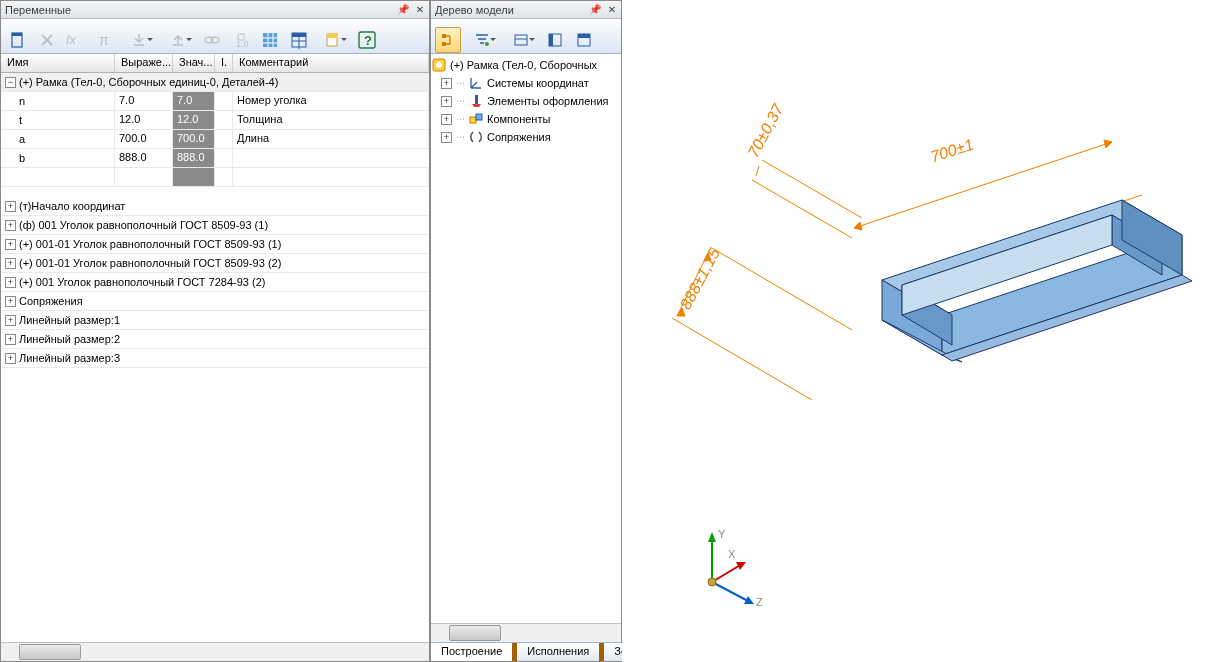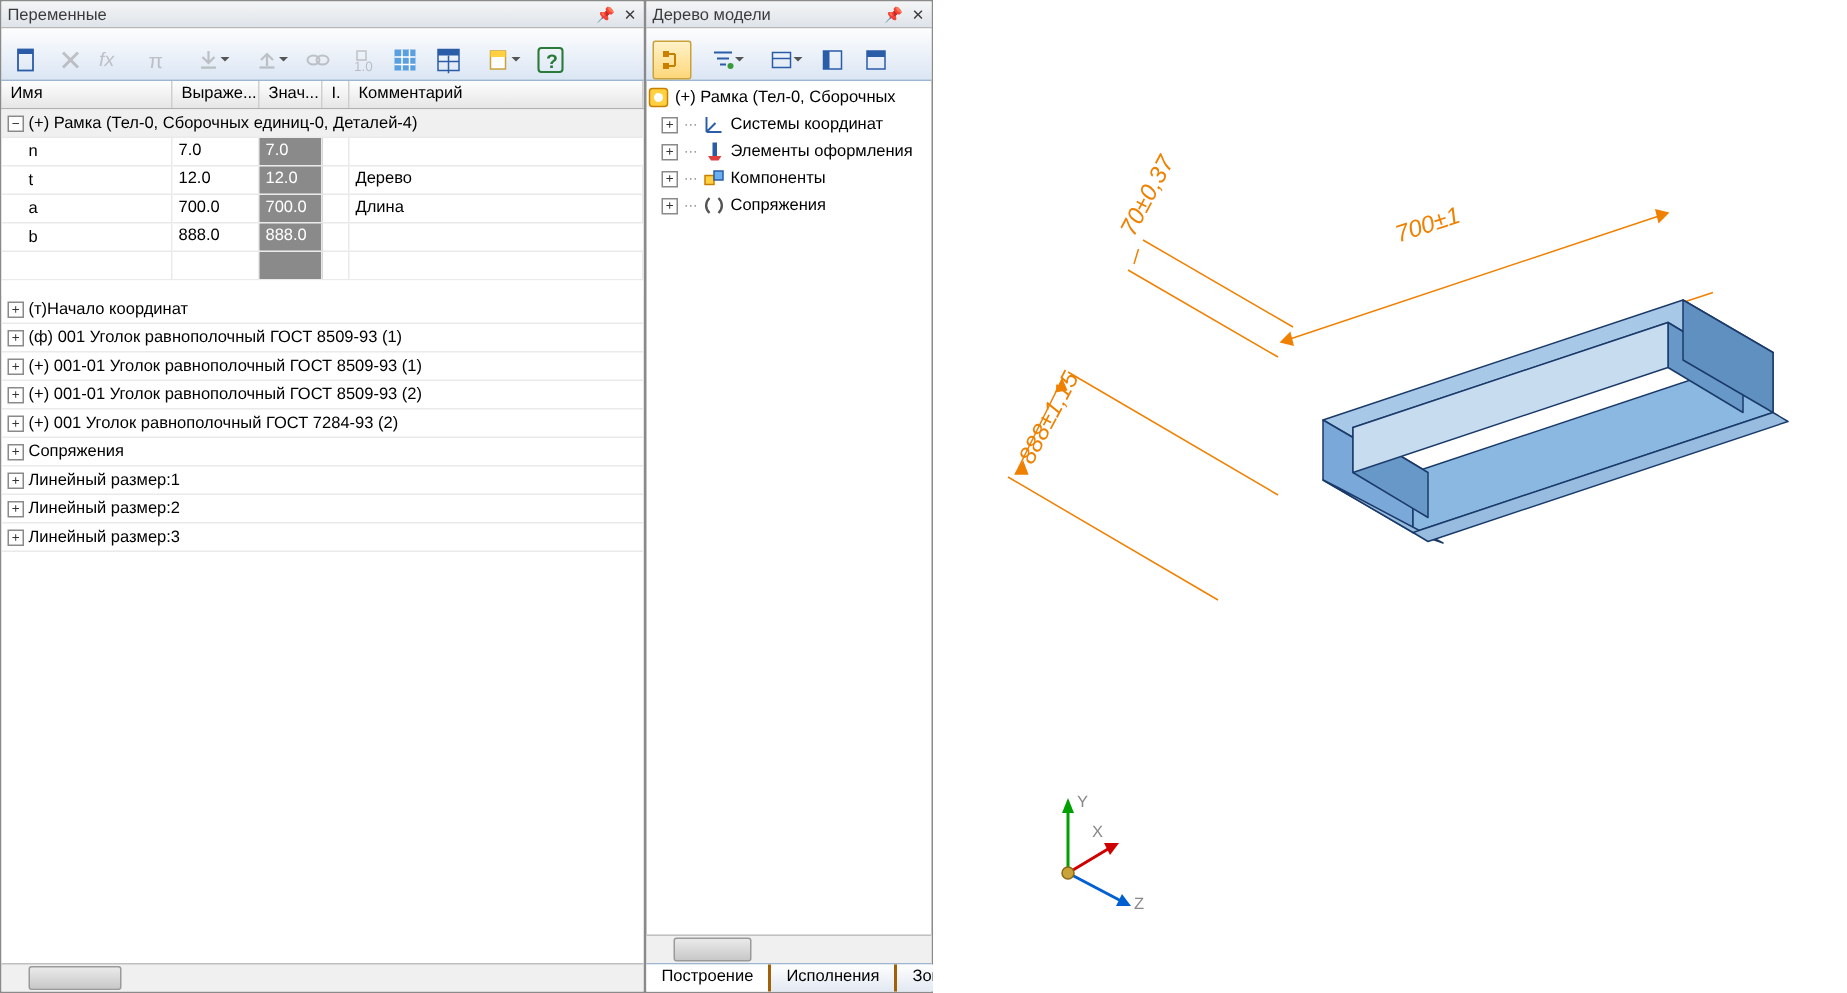--- a/index.html
+++ b/index.html
@@ -157,6 +157,7 @@
           <div class="cexpr">7.0</div>
           <div class="cval">7.0</div>
           <div class="ci"></div>
+          <div class="ccom">Номер уголка</div>
         </div>
     <div class="row">
           <div class="cname indent1">t</div>

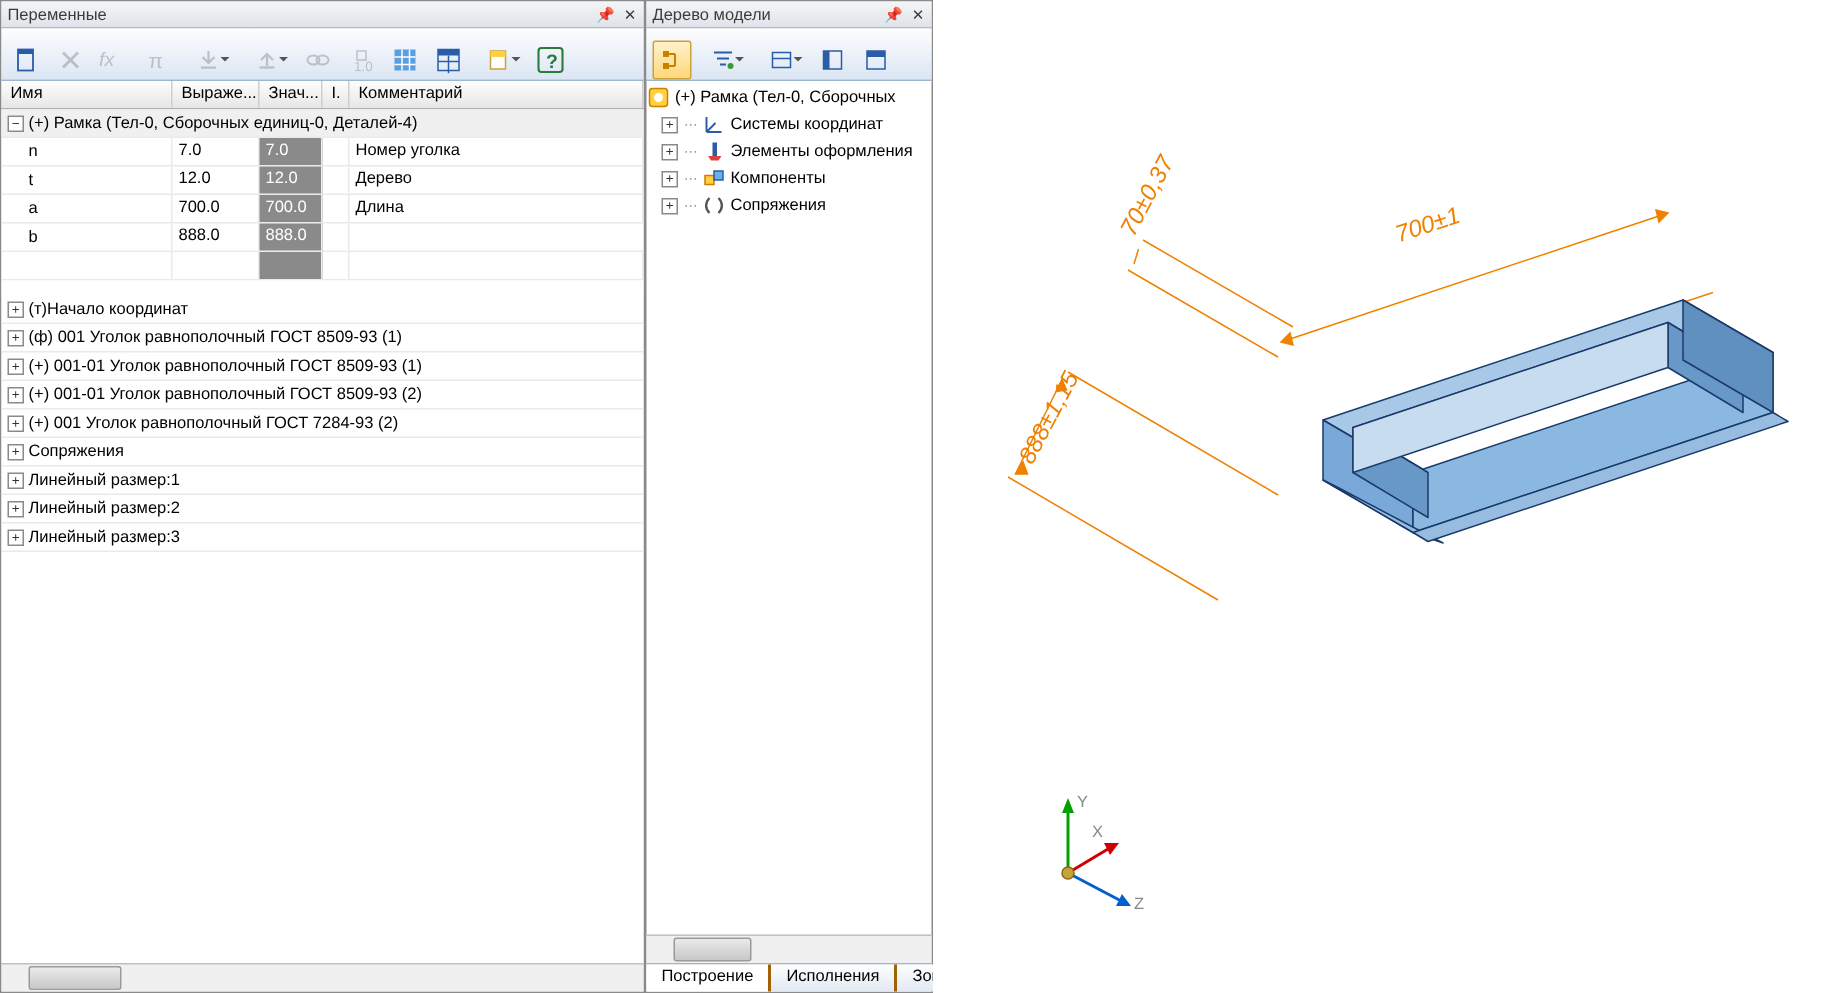--- a/index.html
+++ b/index.html
@@ -164,7 +164,7 @@
           <div class="cexpr">12.0</div>
           <div class="cval">12.0</div>
           <div class="ci"></div>
-          <div class="ccom">Дерево</div>
+          <div class="ccom">Толщина</div>
         </div>
     <div class="row">
           <div class="cname indent1">a</div>

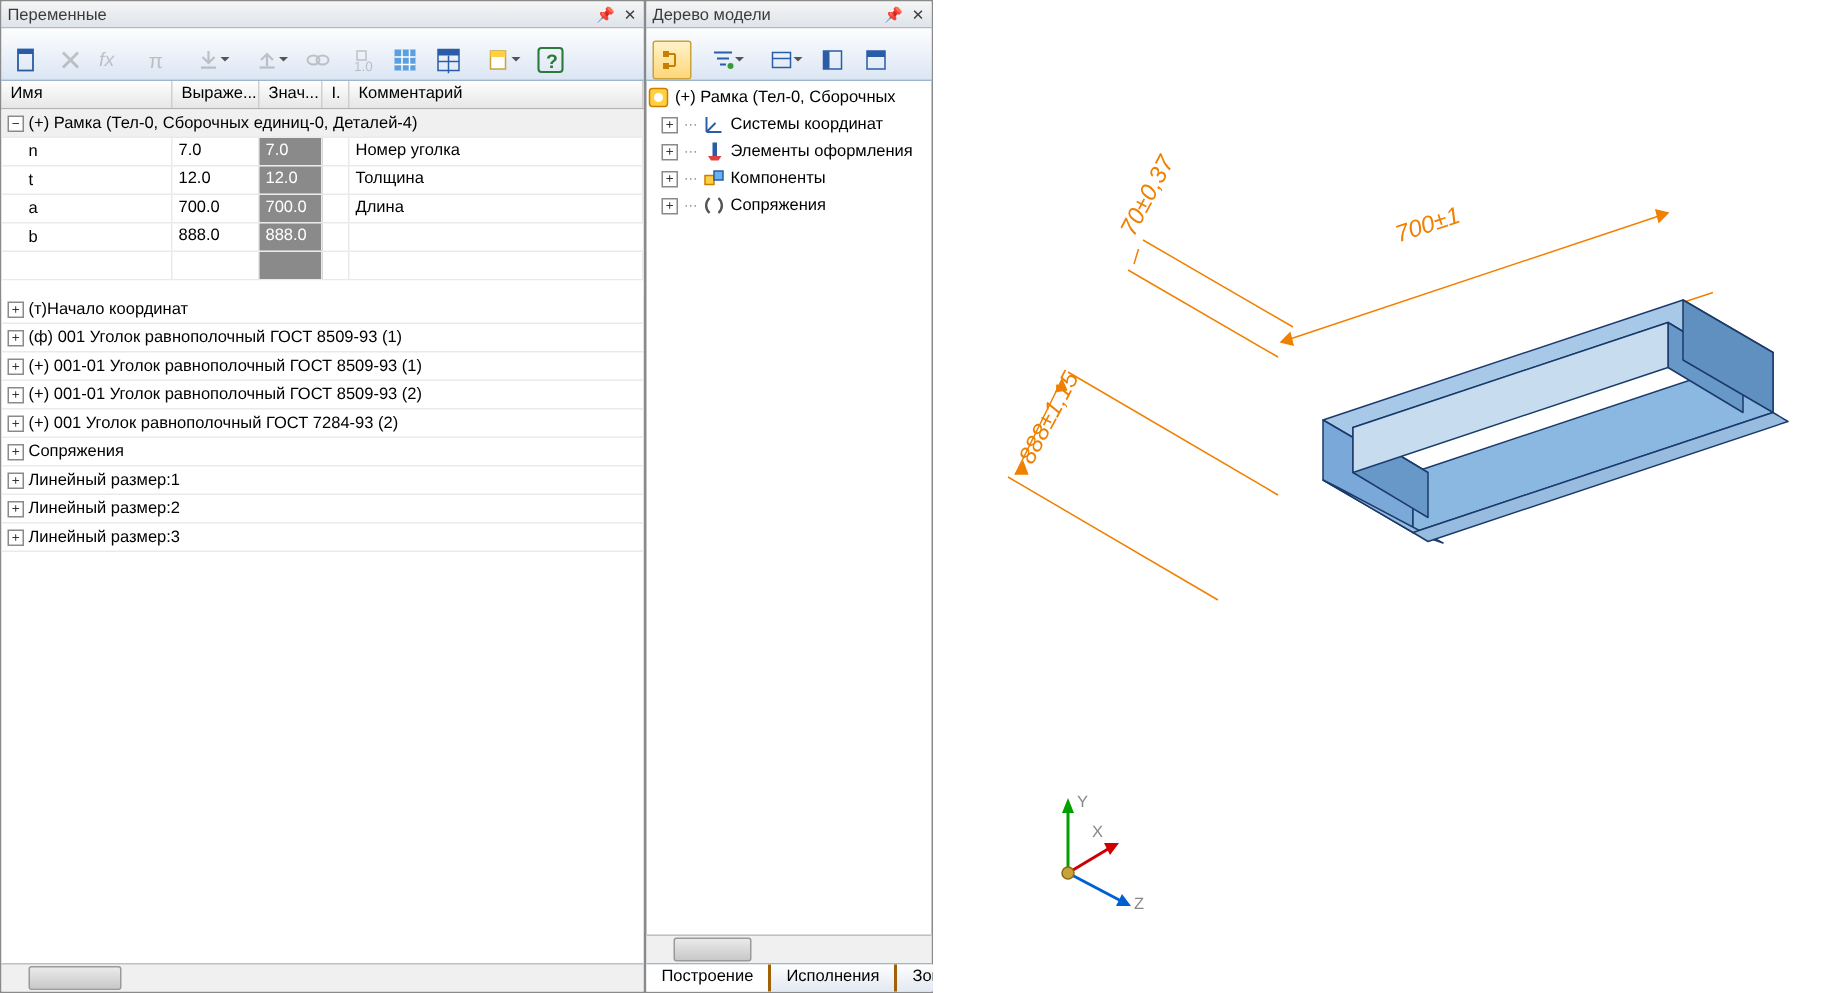--- a/index.html
+++ b/index.html
@@ -48,7 +48,7 @@
 .hscroll{height:18px;background:#f0f0f0;border-top:1px solid #c0c0c0;display:flex;align-items:center}
 .hscroll .thumb{height:14px;background:linear-gradient(#eaeaea,#c8c8c8);border:1px solid #9a9a9a;border-radius:2px;margin:0 18px}
 .tabs{height:18px;display:flex;border-top:1px solid #9db5cf;background:#e9eef5}
-.tabs .tab{padding:2px 10px;border-right:2px solid #a16207;background:linear-gradient(#fefefe,#e2e9f2);font-size:11px}
+.tabs .tab{padding:2px 10px;border-right:5px solid #a16207;background:linear-gradient(#fefefe,#e2e9f2);font-size:11px}
 .tabs .tab.active{background:#fff}
 
 .viewport{position:absolute;inset:0}

